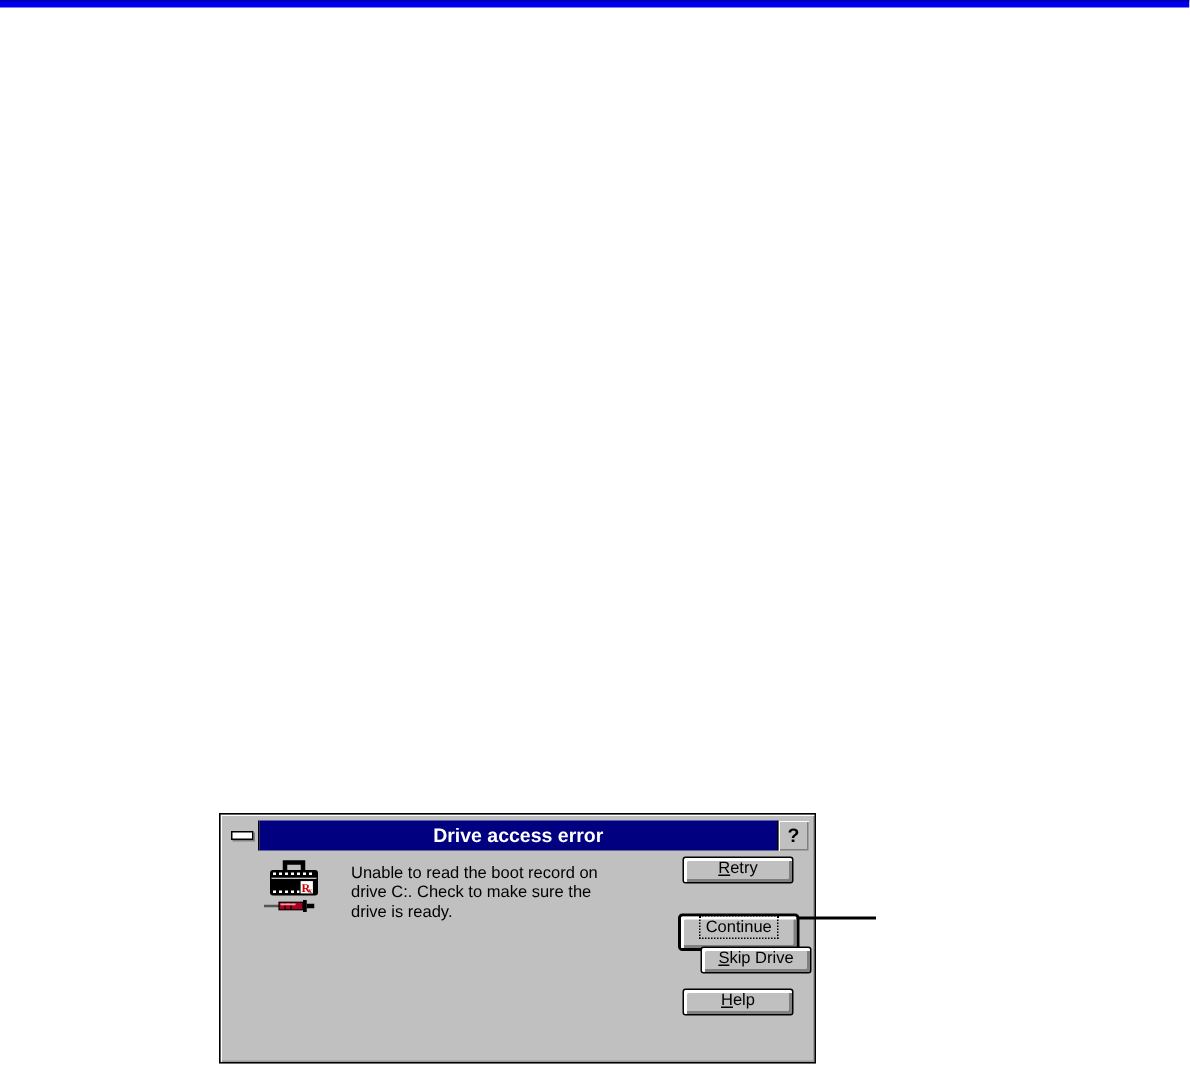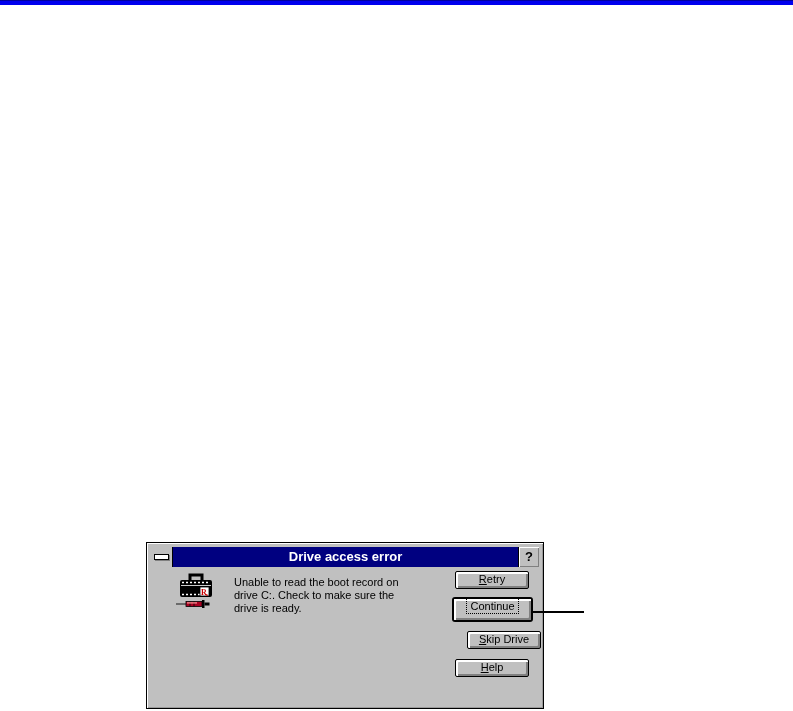--- a/index.html
+++ b/index.html
@@ -96,7 +96,7 @@
 
   
   .default-ring {
-    position: absolute; left: 305px; top: 54px;
+    position: absolute; left: 305px; top: 66px;
     width: 81px; height: 25px;
     background: #000;
     border-radius: 3px;

